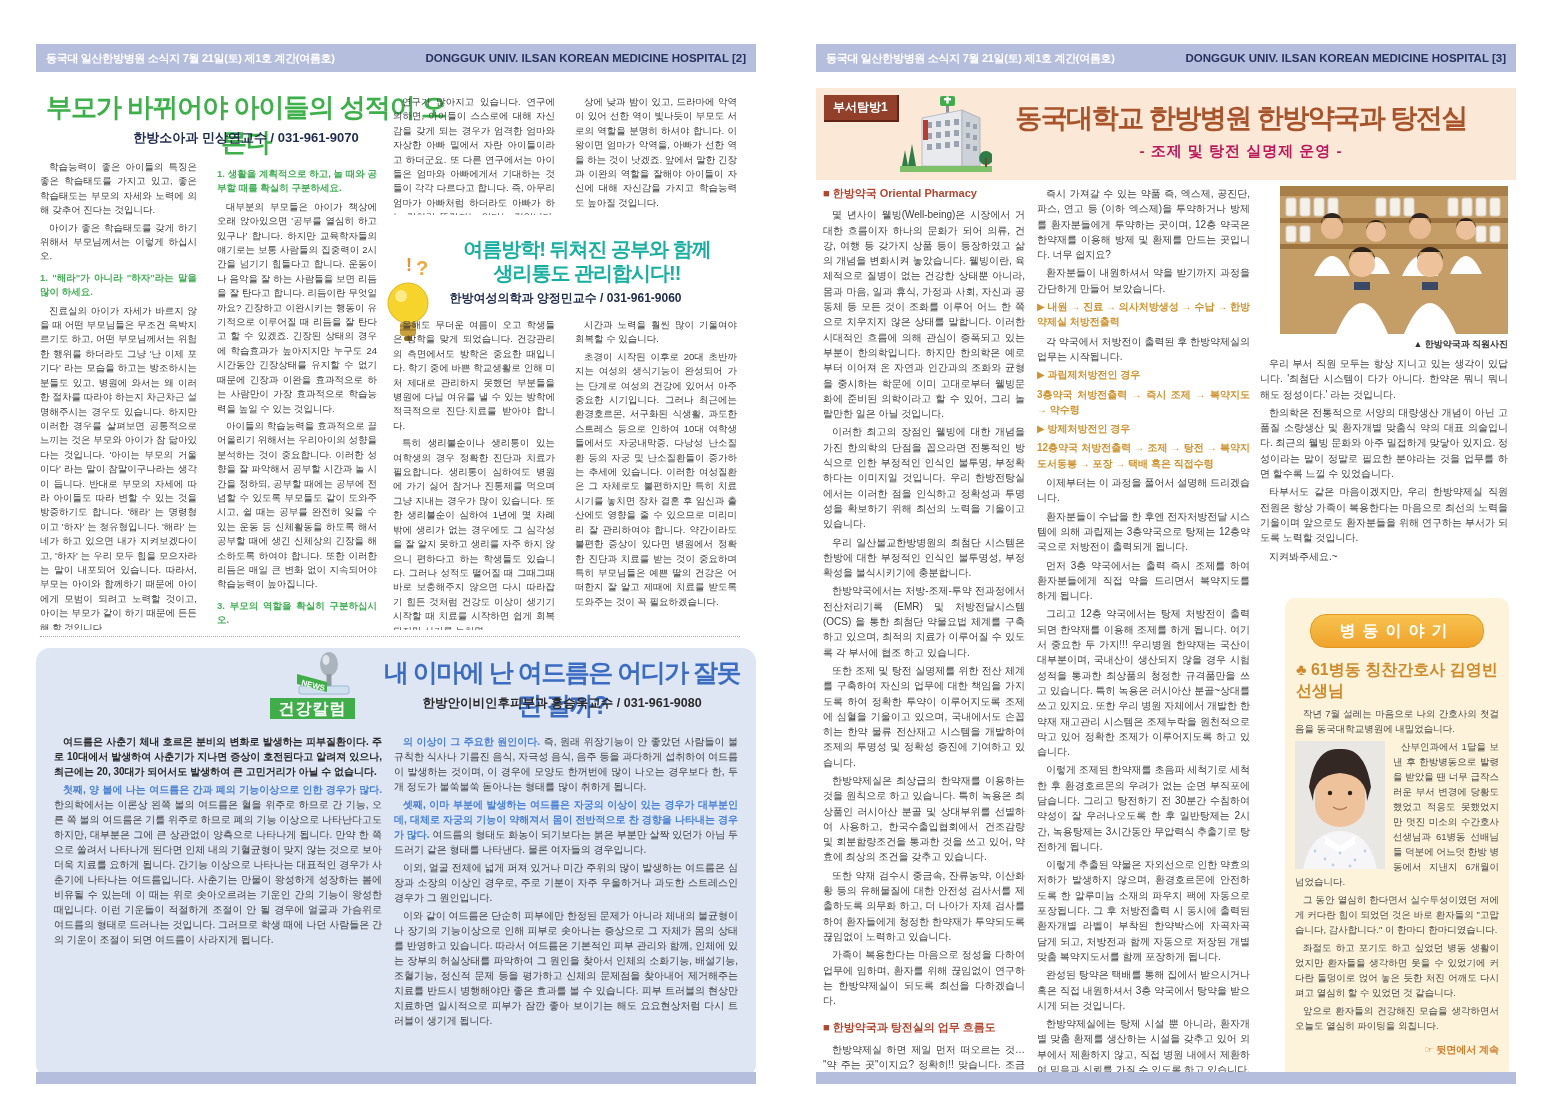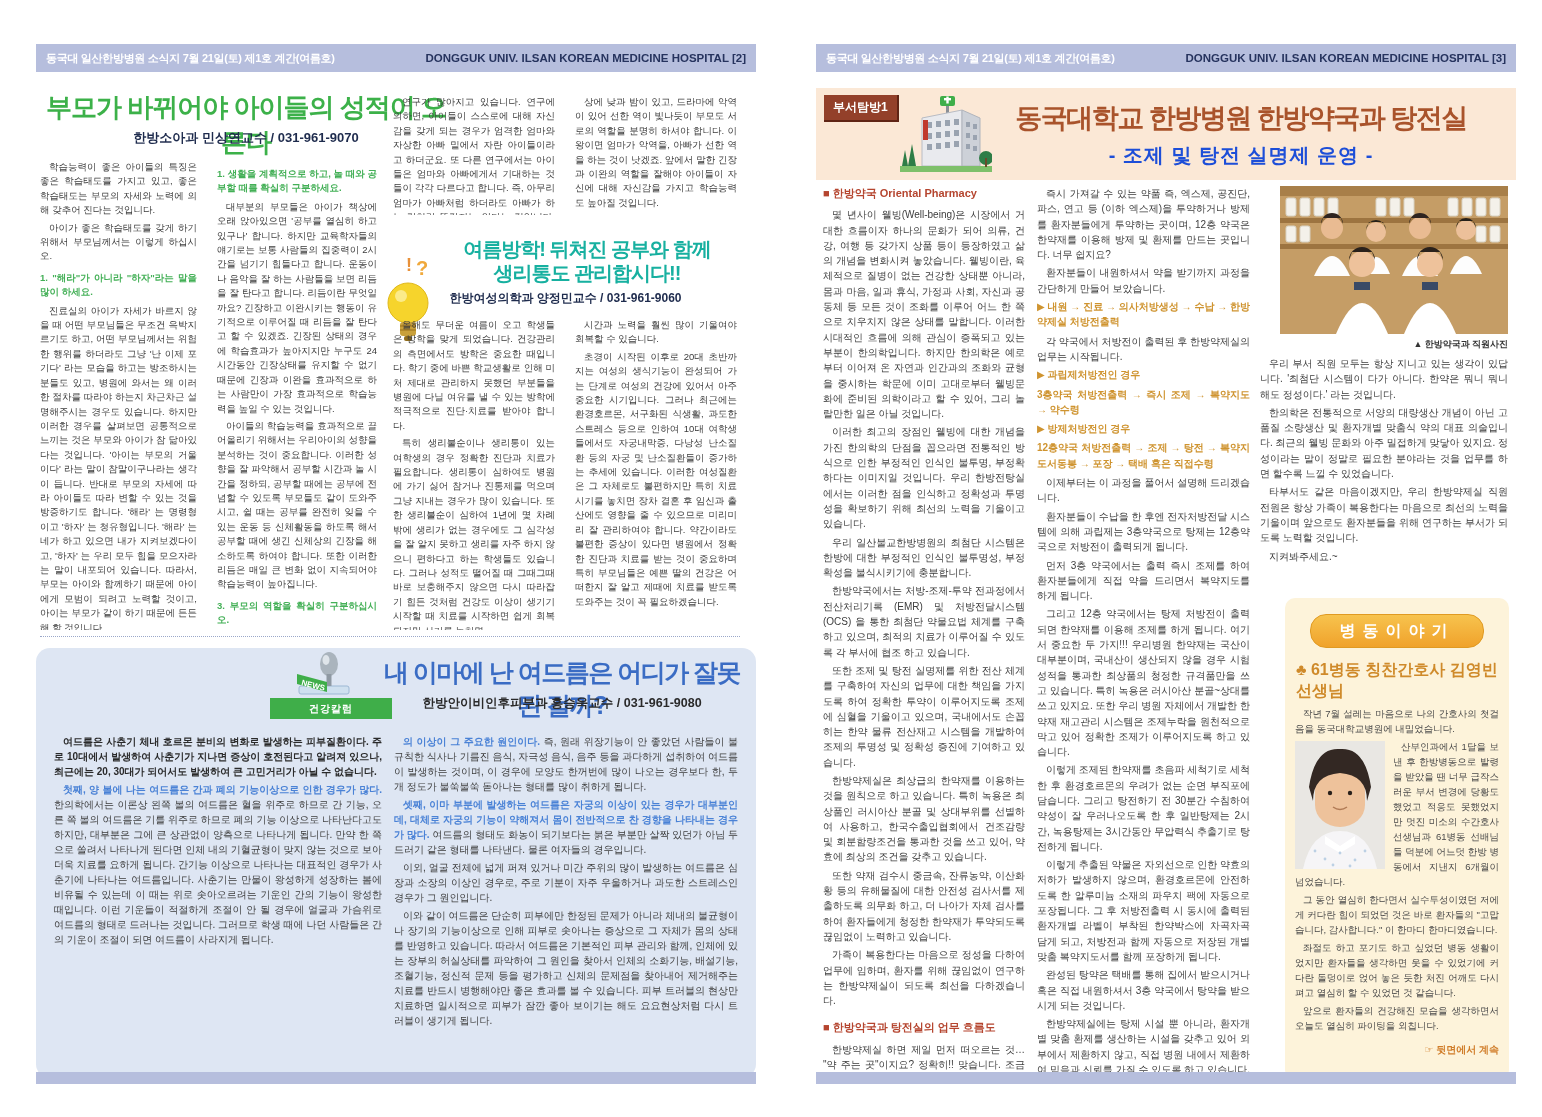--- a/index.html
+++ b/index.html
@@ -35,7 +35,7 @@
   .banner{position:absolute;left:0;top:88px;width:700px;height:92px;background:#fbe8d6;}
   .fbadge{position:absolute;left:8px;top:7px;background:#93402a;color:#fff;font-size:12px;font-weight:bold;padding:4px 9px;border-right:2px solid #5f2415;border-bottom:2px solid #5f2415;}
   .ftitle{position:absolute;left:160px;top:12px;width:530px;text-align:center;font-size:27px;font-weight:bold;color:#a9532b;letter-spacing:-1.5px;}
-  .fsub{position:absolute;left:160px;top:54px;width:530px;text-align:center;font-size:20px;font-weight:bold;color:#1d4ed8;letter-spacing:1px;}
+  .fsub{position:absolute;left:160px;top:54px;width:530px;text-align:center;font-size:15px;font-weight:bold;color:#be185d;letter-spacing:1px;}
   .photo{position:absolute;left:464px;top:186px;width:228px;height:148px;overflow:hidden;}
   .pcaption{position:absolute;left:438px;top:338px;width:254px;text-align:right;font-size:9px;font-weight:bold;color:#333;font-family:Liberation Serif, serif;}
   .wardbox{position:absolute;left:469px;top:598px;width:224px;height:482px;background:#fdf3da;border-radius:10px;box-sizing:border-box;padding:12px 10px 10px;overflow:hidden;}

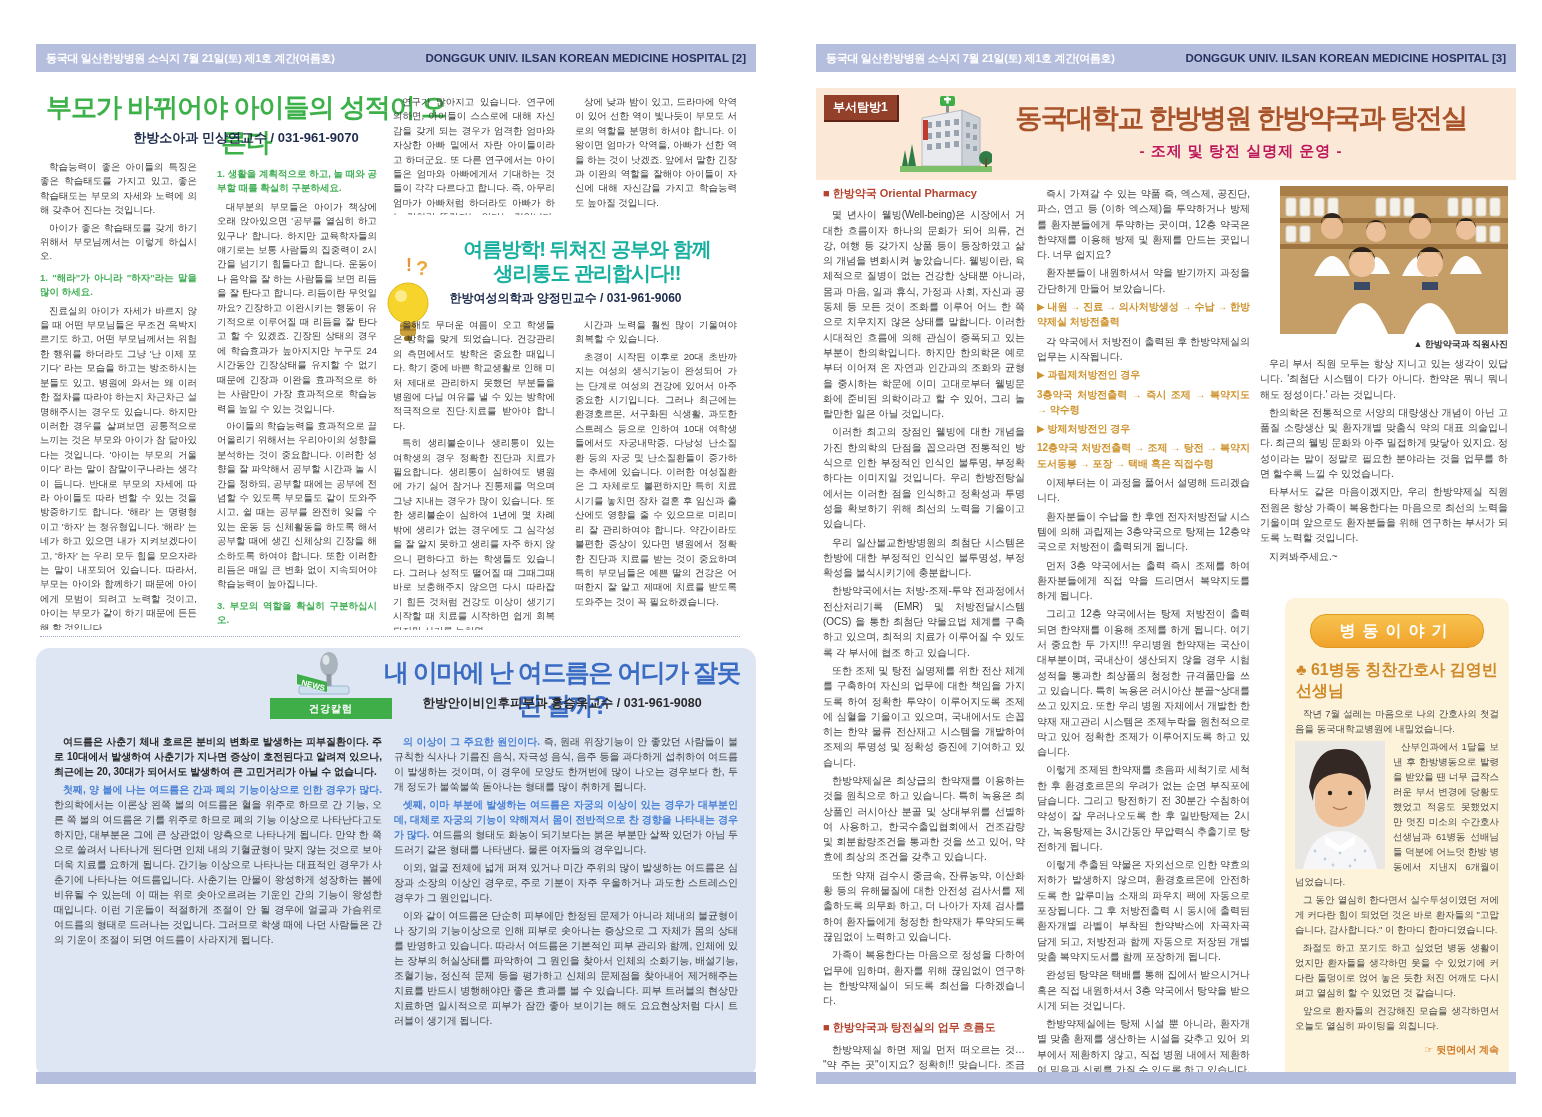--- a/index.html
+++ b/index.html
@@ -28,7 +28,7 @@
   .a2byline{position:absolute;left:357px;top:290px;width:345px;text-align:center;font-size:12px;font-weight:bold;color:#1e2b4d;}
   .dotline{position:absolute;left:4px;top:636px;width:700px;border-top:1px dotted #9aa7c9;}
   .bluebox{position:absolute;left:0;top:648px;width:720px;height:430px;background:#dee6f3;border-radius:14px;}
-  .cbadge{position:absolute;left:234px;top:50px;width:122px;height:21px;background:#3fae49;color:#fff;font-size:10px;font-weight:bold;text-align:center;line-height:21px;letter-spacing:1px;}
+  .cbadge{position:absolute;left:234px;top:50px;width:85px;height:21px;background:#3fae49;color:#fff;font-size:16px;font-weight:bold;text-align:center;line-height:21px;letter-spacing:1px;}
   .ctitle{position:absolute;left:340px;top:8px;width:372px;text-align:center;font-size:25px;font-weight:bold;color:#3a6cc4;letter-spacing:-1.5px;}
   .cbyline{position:absolute;left:340px;top:47px;width:372px;text-align:center;font-size:12.5px;font-weight:bold;color:#2a2a2a;}
   

